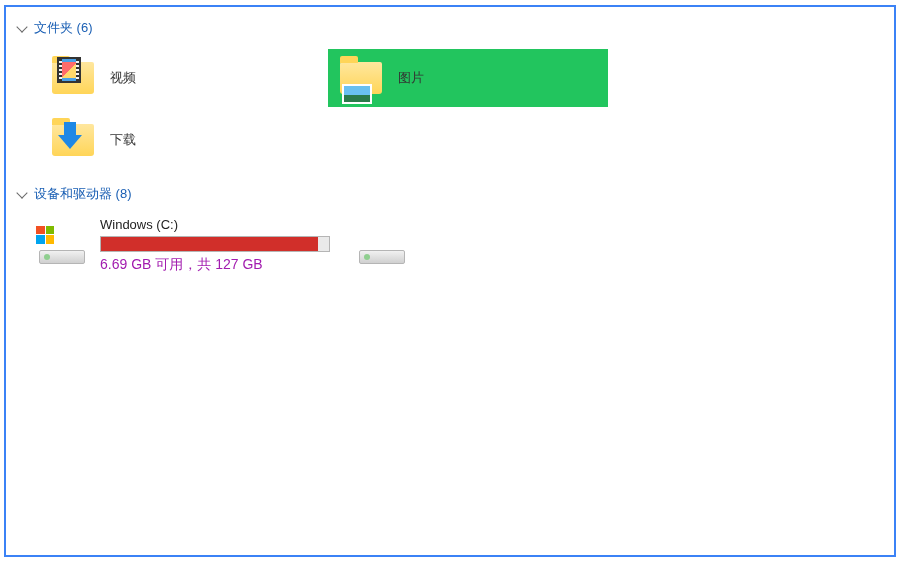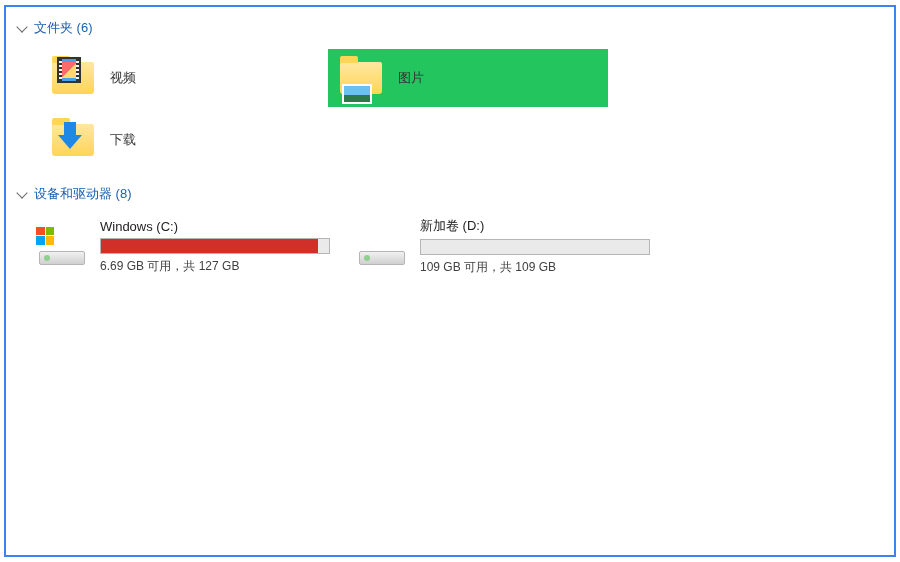--- a/index.html
+++ b/index.html
@@ -354,13 +354,6 @@
       <div class="drive-icon-wrap">
         <div class="drive-shape"></div>
       </div>
-      <div class="drive-info">
-        <div class="drive-name">新加卷 (D:)</div>
-        <div class="capacity-bar">
-          <div class="capacity-fill normal" style="width:0%"></div>
-        </div>
-        <div class="drive-stats">109 GB 可用，共 109 GB</div>
-      </div>
     </div>
 
   </div>

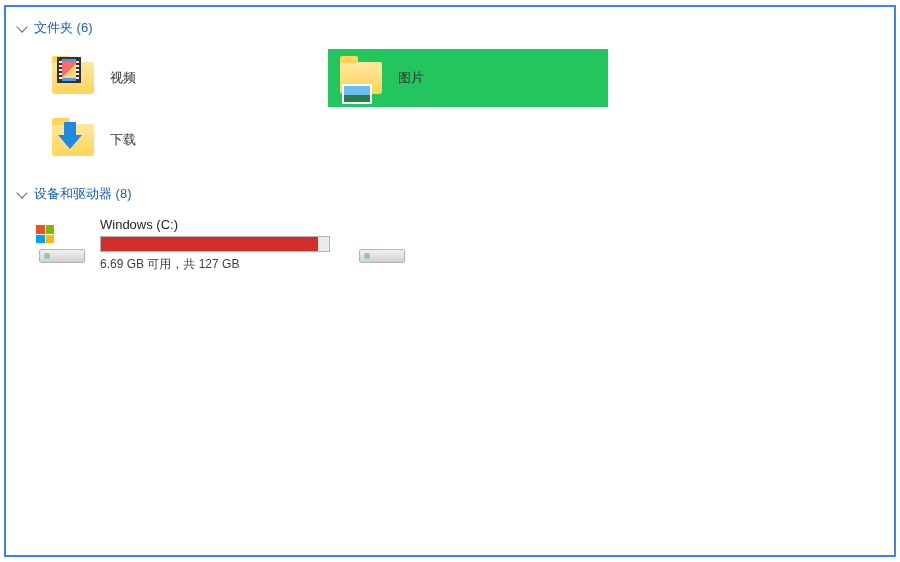--- a/index.html
+++ b/index.html
@@ -276,8 +276,8 @@
     .capacity-fill.red { background: #d12f2a; }
     .capacity-fill.normal { background: #26a0da; }
     .drive-stats {
-      color: #404040;
-      font-size: 12px;
+      color: #a21caf;
+      font-size: 14px;
     }
   </style>
 </head>

